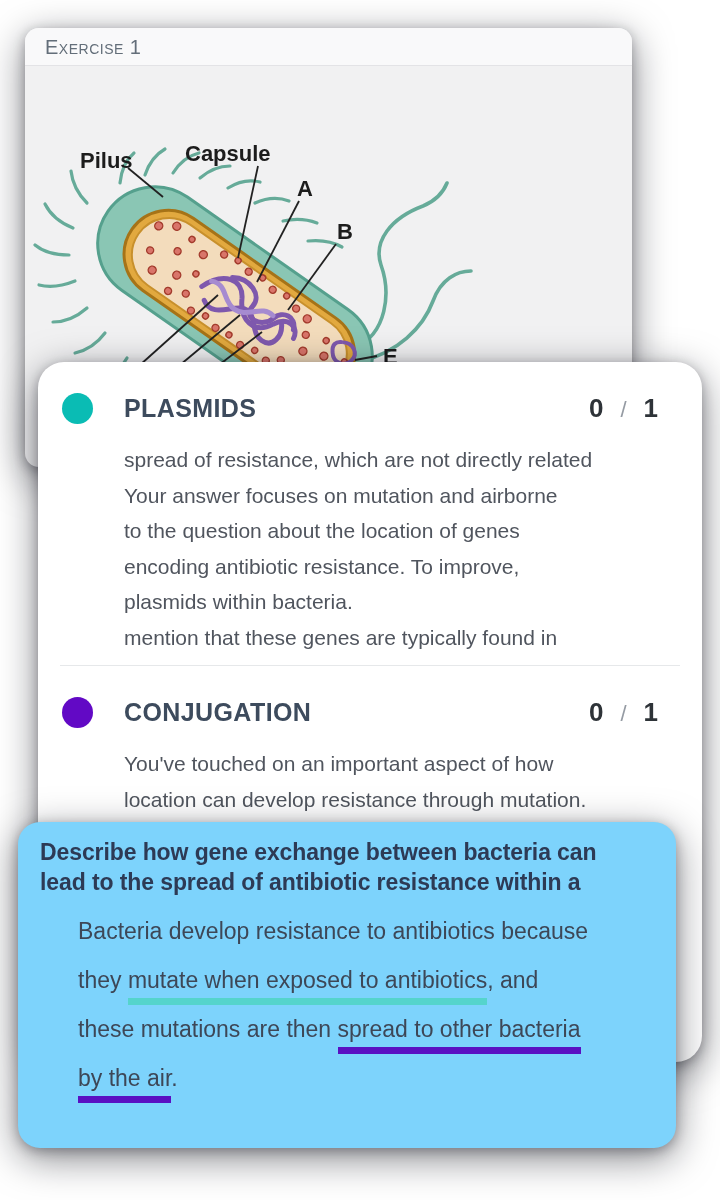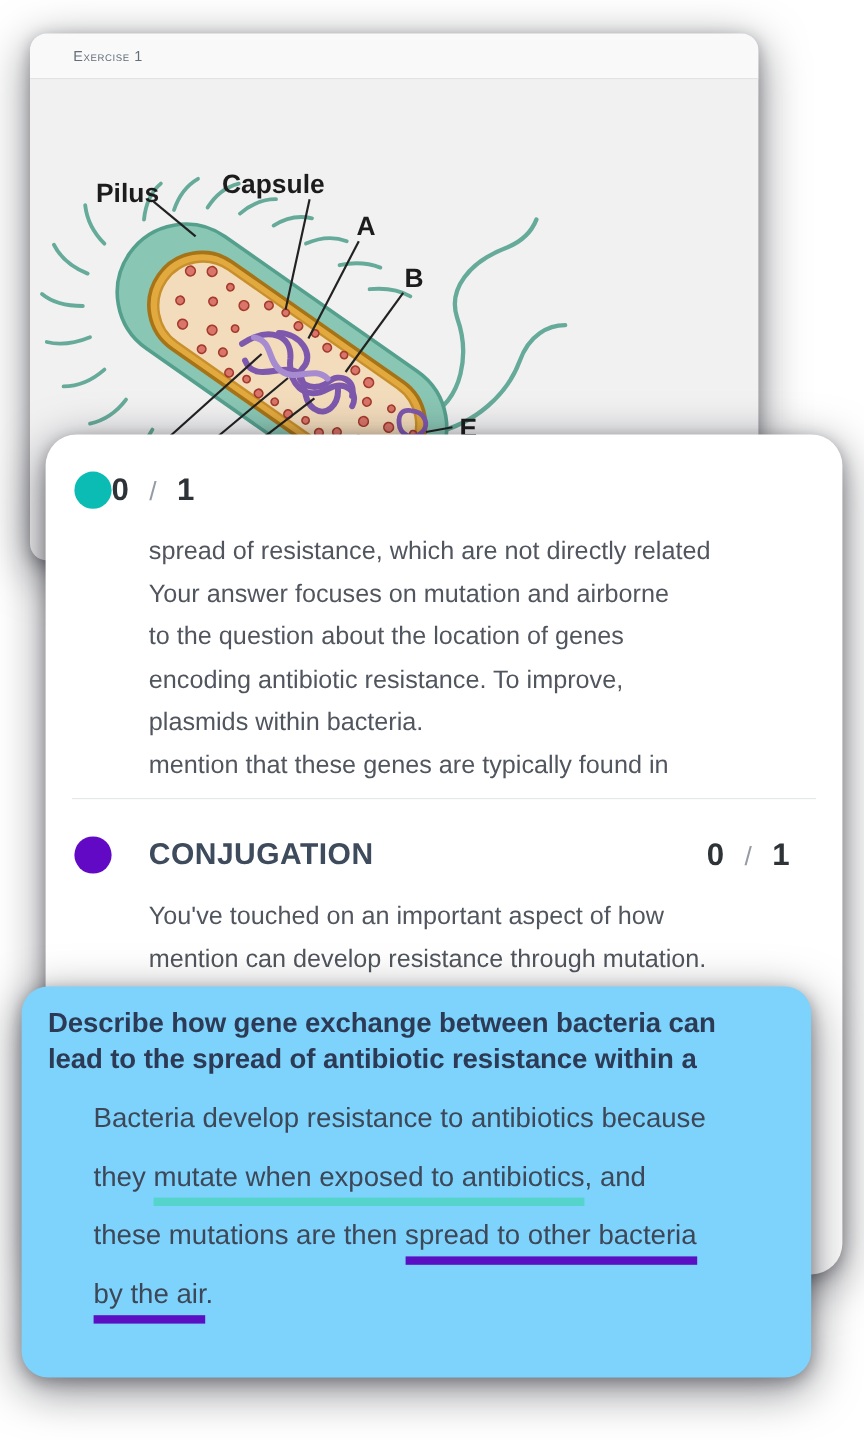--- a/index.html
+++ b/index.html
@@ -17,10 +17,10 @@
     background:#f1f1f2; z-index:1; overflow:hidden;
   }
   .exercise-header {
-    height:38px; line-height:38px; padding-left:36px;
+    height:38px; line-height:38px; padding-left:20px;
     background:#f9f9fa; border-bottom:1px solid #e3e3e6;
     font-variant:small-caps; letter-spacing:.5px;
-    font-size:12px; color:#636e79;
+    font-size:20px; color:#636e79;
   }
   .exercise-title {
     margin-top:32px; text-align:center;

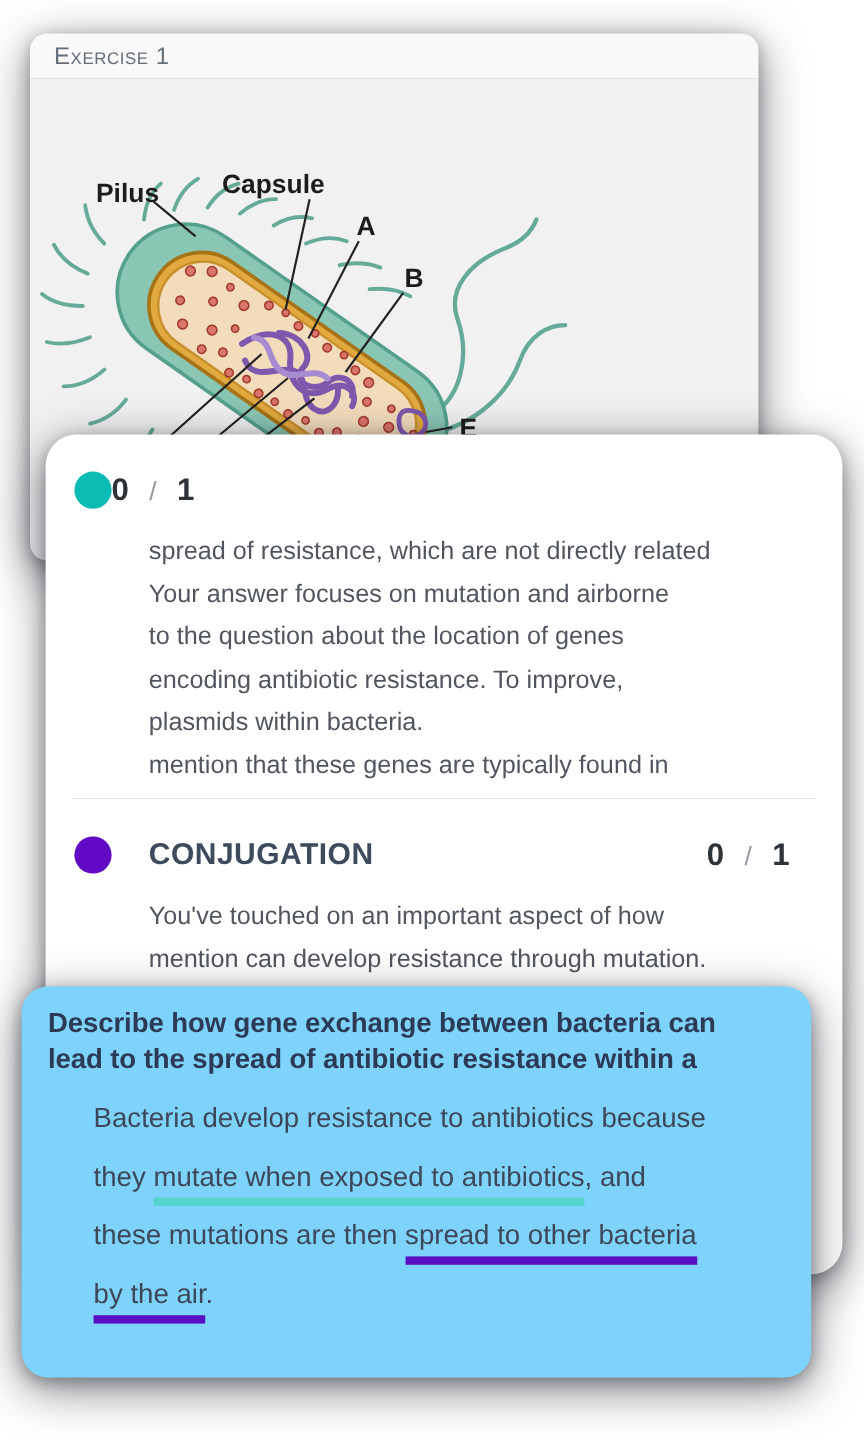--- a/index.html
+++ b/index.html
@@ -179,6 +179,7 @@
   <div class="section">
     <div class="sec-row">
       <span class="bullet" style="background: rgb(10, 188, 180);"></span>
+      <span class="sec-name">PLASMIDS</span>
       <span class="score">
         <span class="score-earned">0</span>
         <span class="score-sep">/</span>

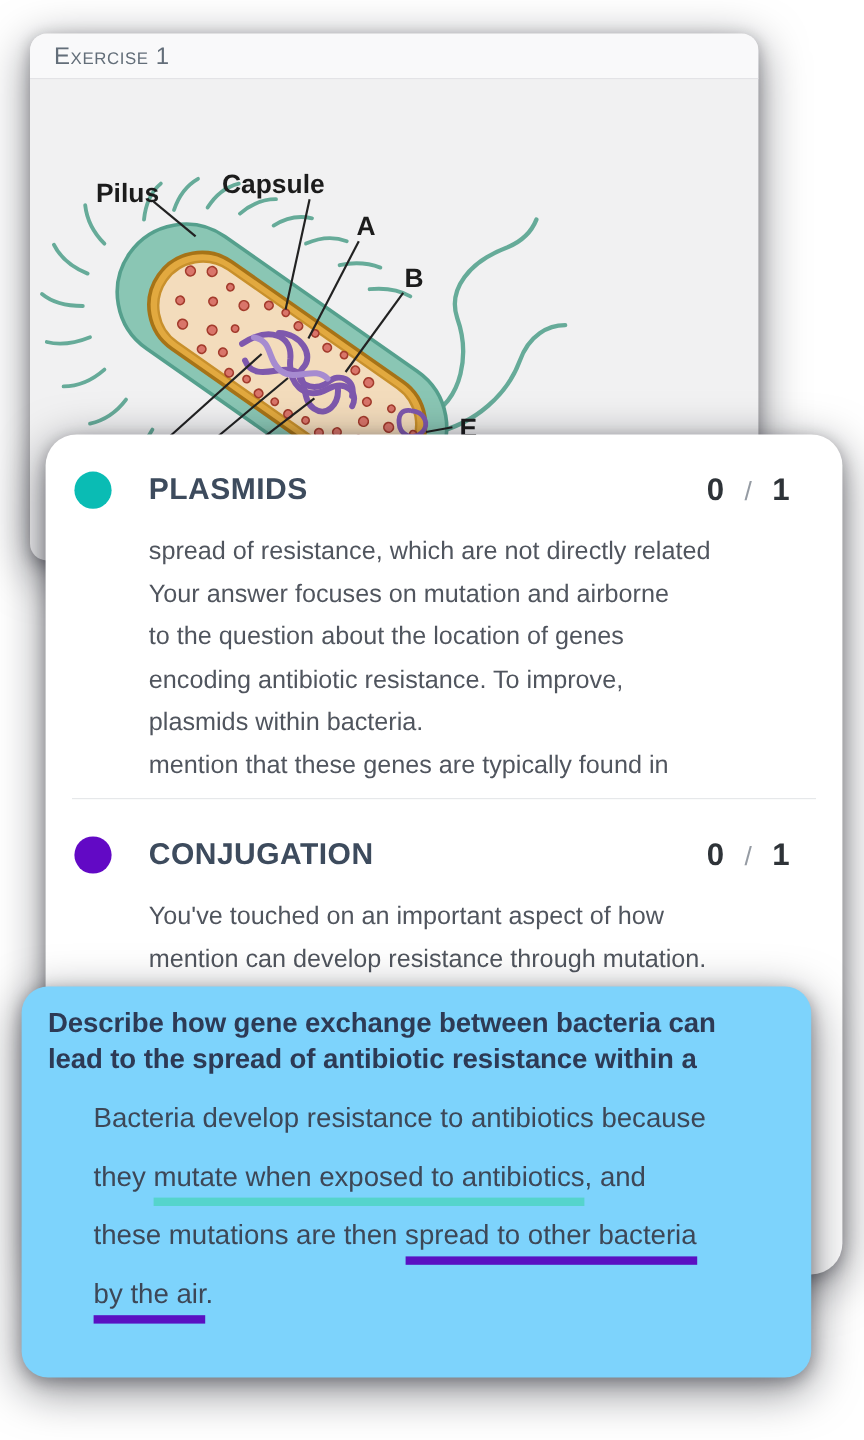--- a/index.html
+++ b/index.html
@@ -208,7 +208,7 @@
     </div>
     <div class="sec-feedback">
             <div class="fb-line">You've touched on an important aspect of how</div>
-            <div class="fb-line">mention can develop resistance through mutation.</div>
+            <div class="fb-line">location can develop resistance through mutation.</div>
             <div class="fb-line">Bacteria do not typically spread resistance through</div>
           </div>
   </div>

